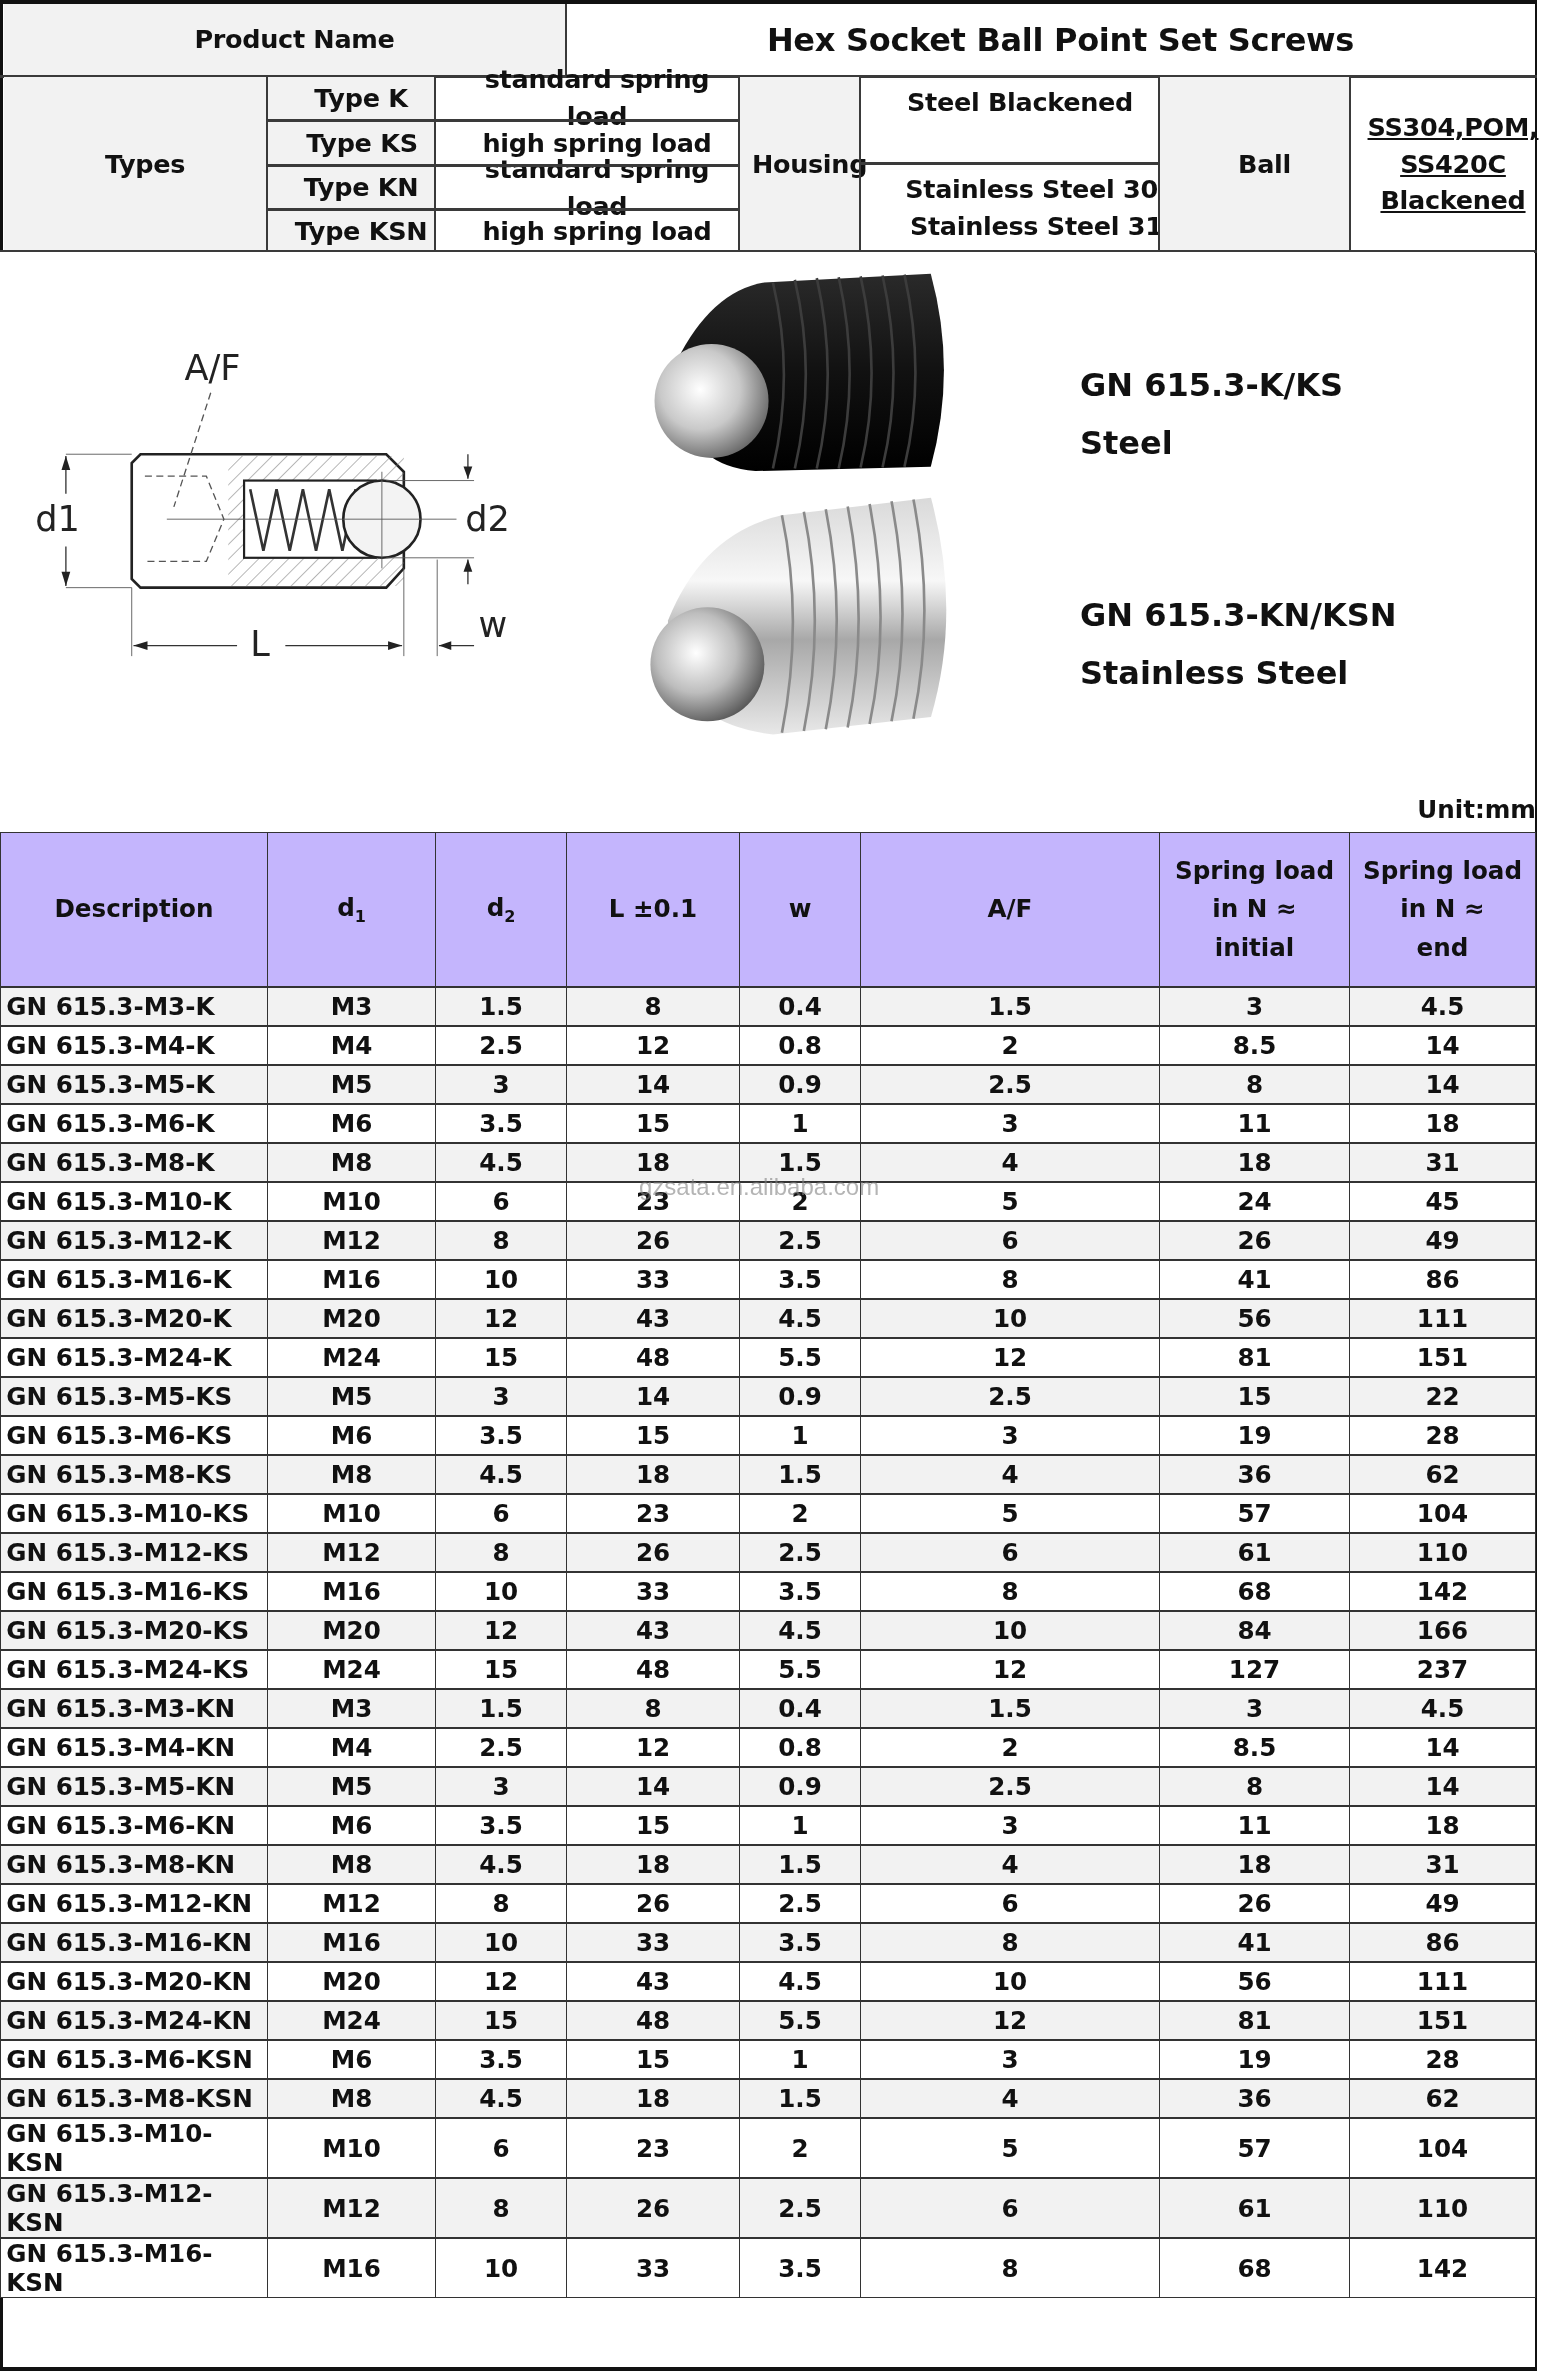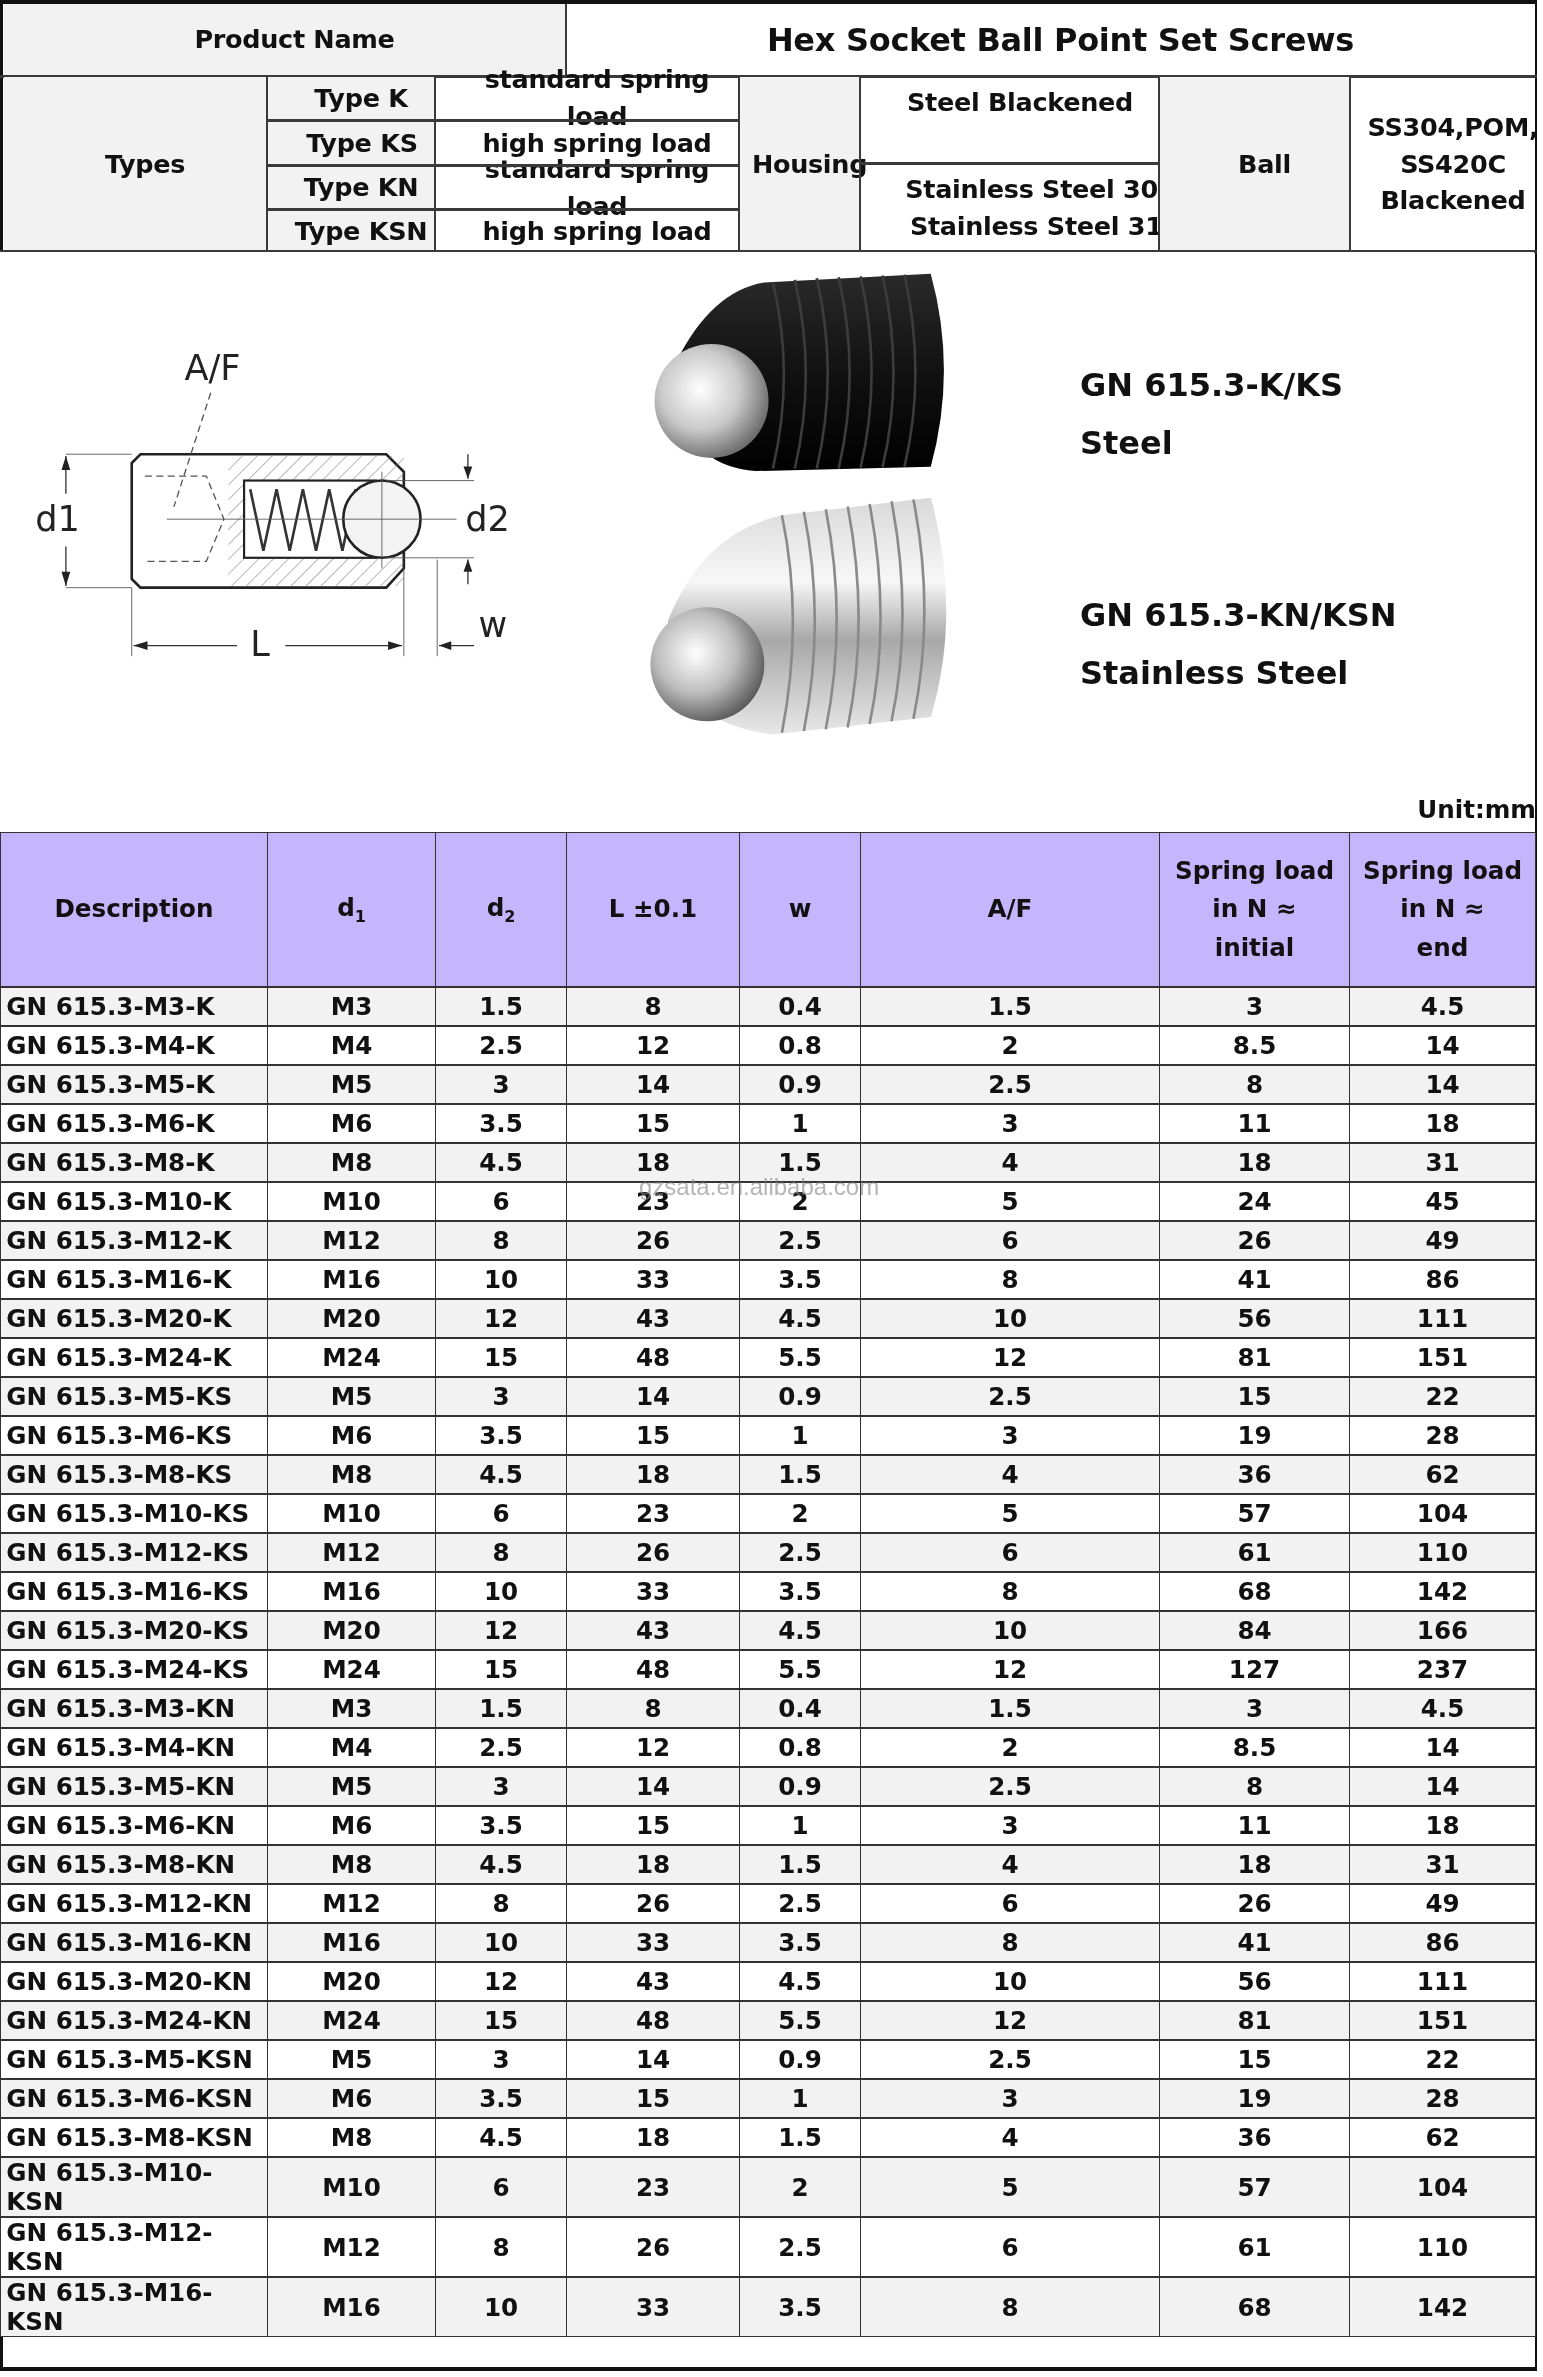--- a/index.html
+++ b/index.html
@@ -69,7 +69,7 @@
 
 <div class="cell grey" style="left:1160px; top:77px; width:189px; height:174px;">Ball</div>
 <div class="vl" style="left:1349px; top:77px; height:174px;"></div>
-<div class="cell" style="left:1351px; top:77px; width:184px; height:174px; flex-direction:column;">
+<div class="cell" style="left:1351px; top:77px; width:184px; height:174px; flex-direction:column;text-decoration:underline;">
   <span>SS304,POM,</span>
   <span>SS420C</span>
   <span>Blackened</span>

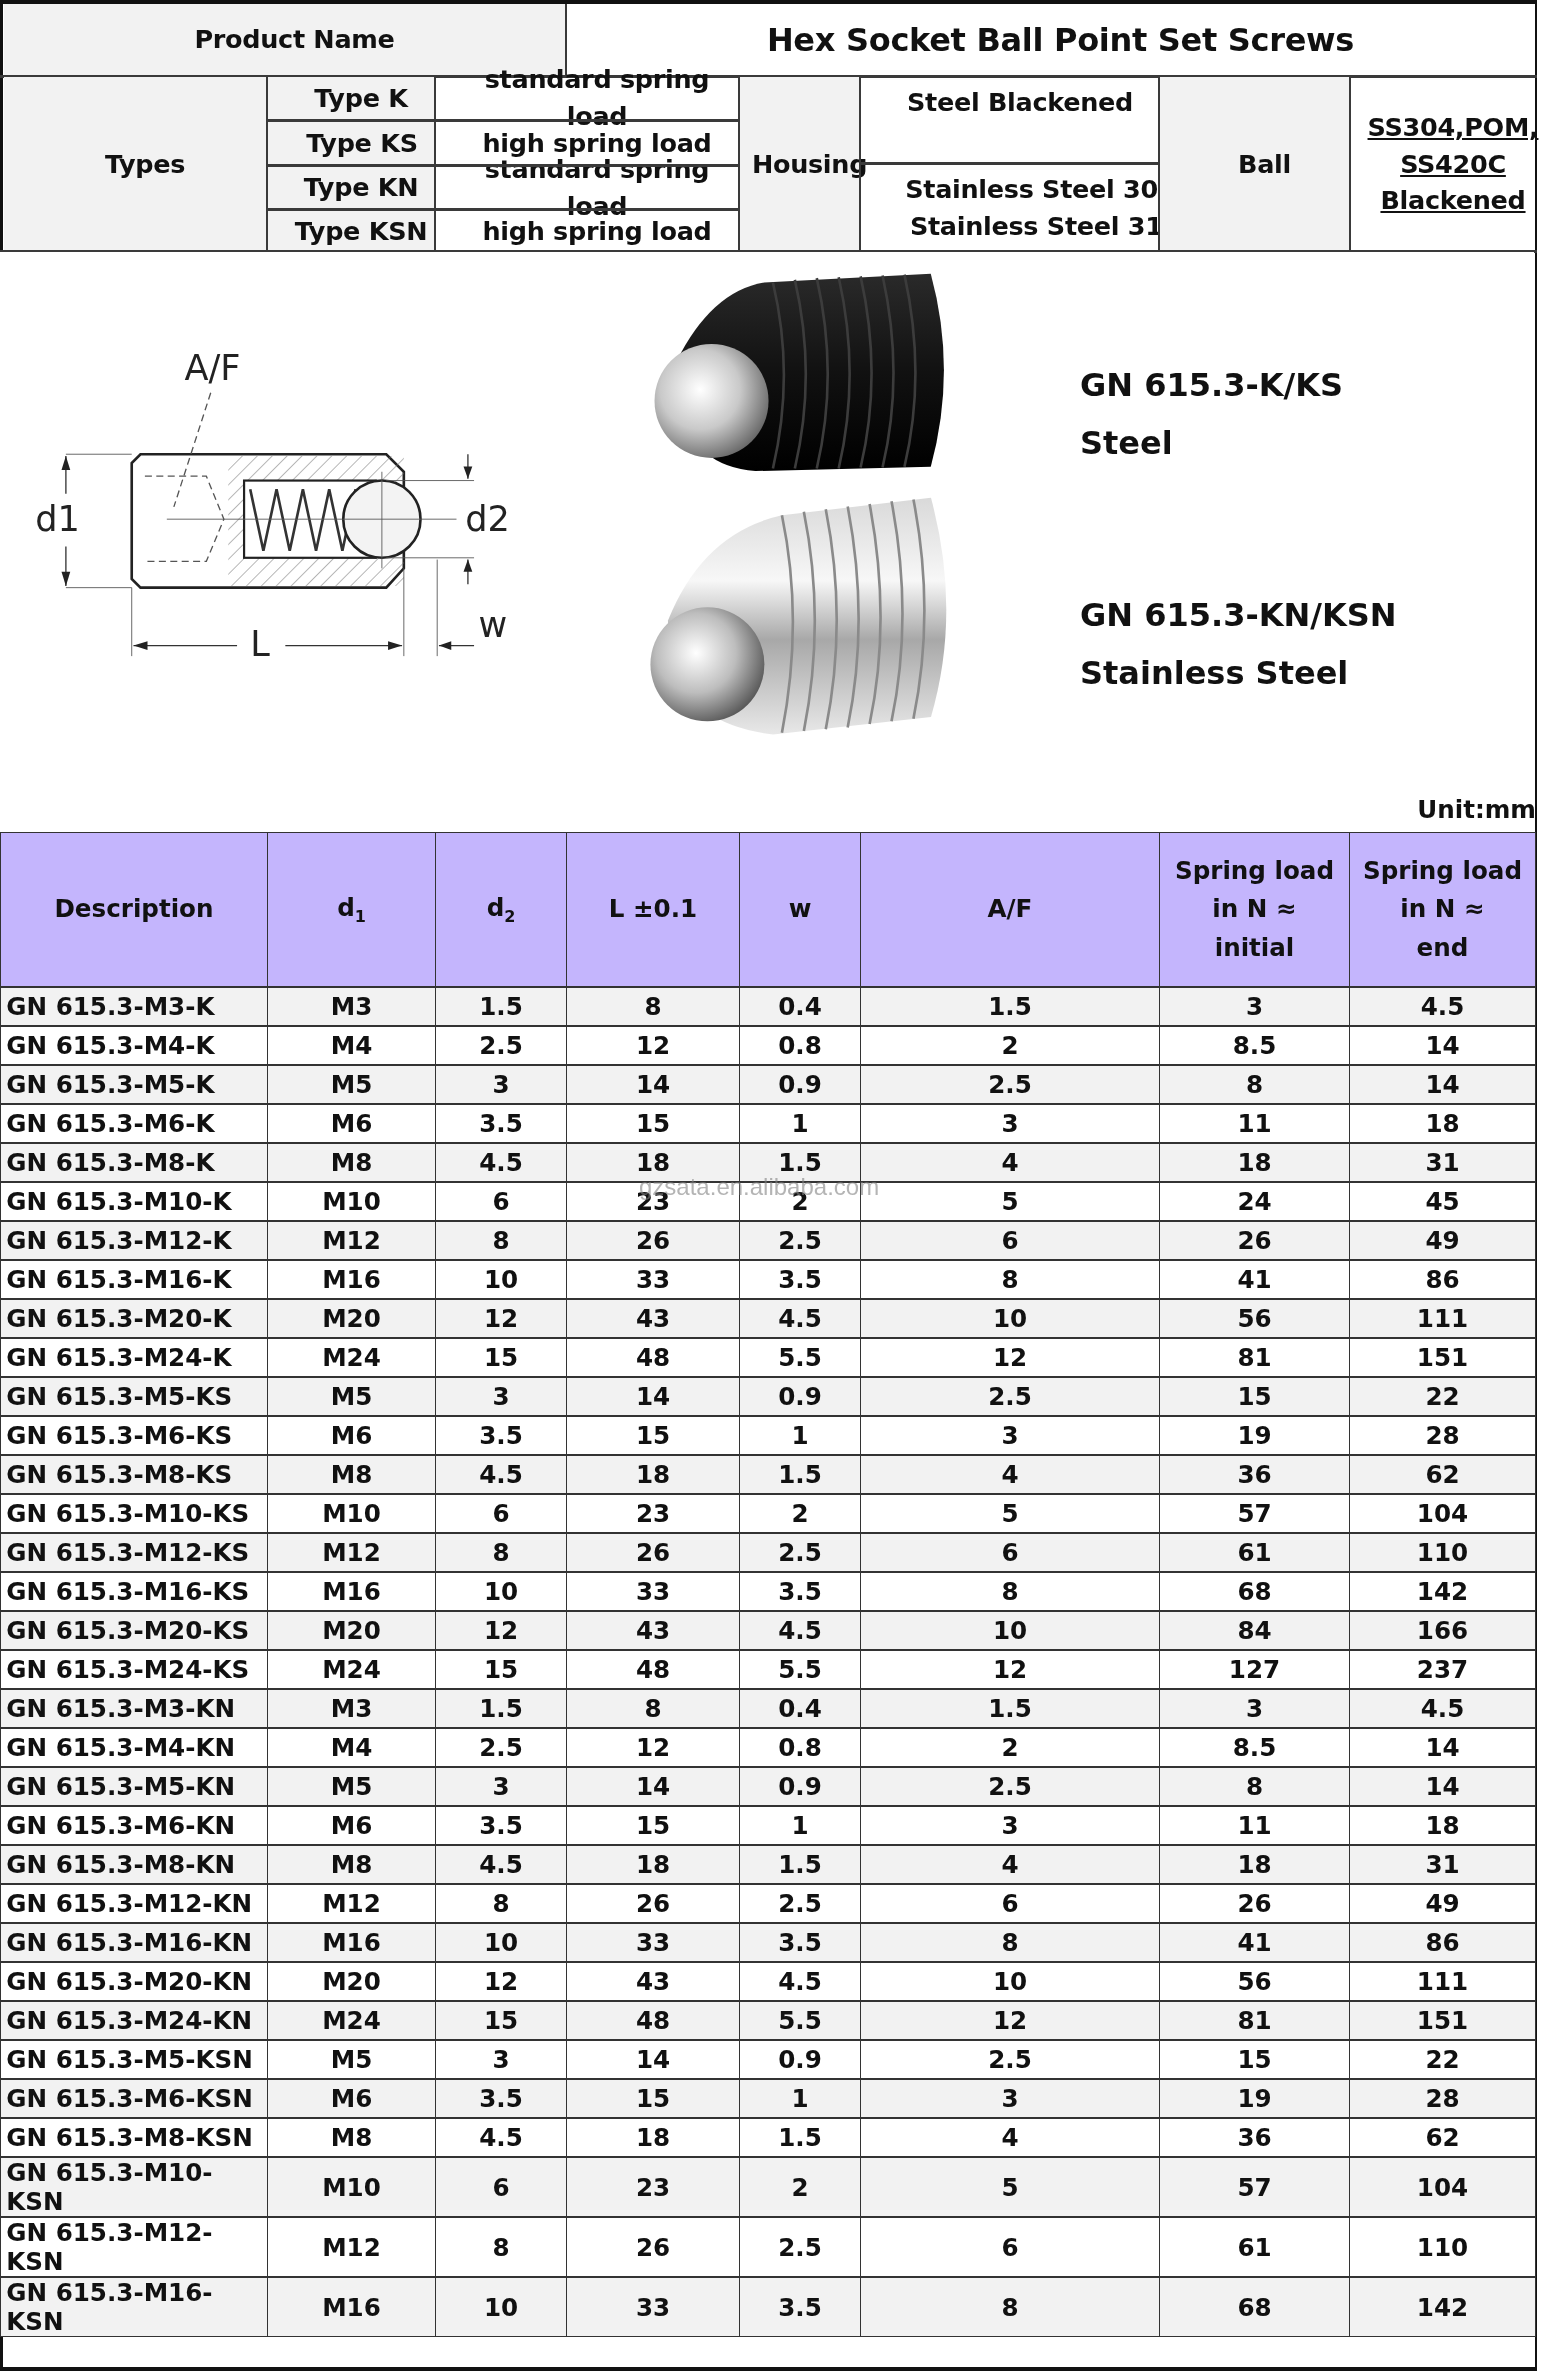--- a/index.html
+++ b/index.html
@@ -498,16 +498,6 @@
         <td>151</td>
       </tr>
       <tr class="row">
-        <td class="desc">GN 615.3-M5-KSN</td>
-        <td>M5</td>
-        <td>3</td>
-        <td>14</td>
-        <td>0.9</td>
-        <td>2.5</td>
-        <td>15</td>
-        <td>22</td>
-      </tr>
-      <tr class="row">
         <td class="desc">GN 615.3-M6-KSN</td>
         <td>M6</td>
         <td>3.5</td>

